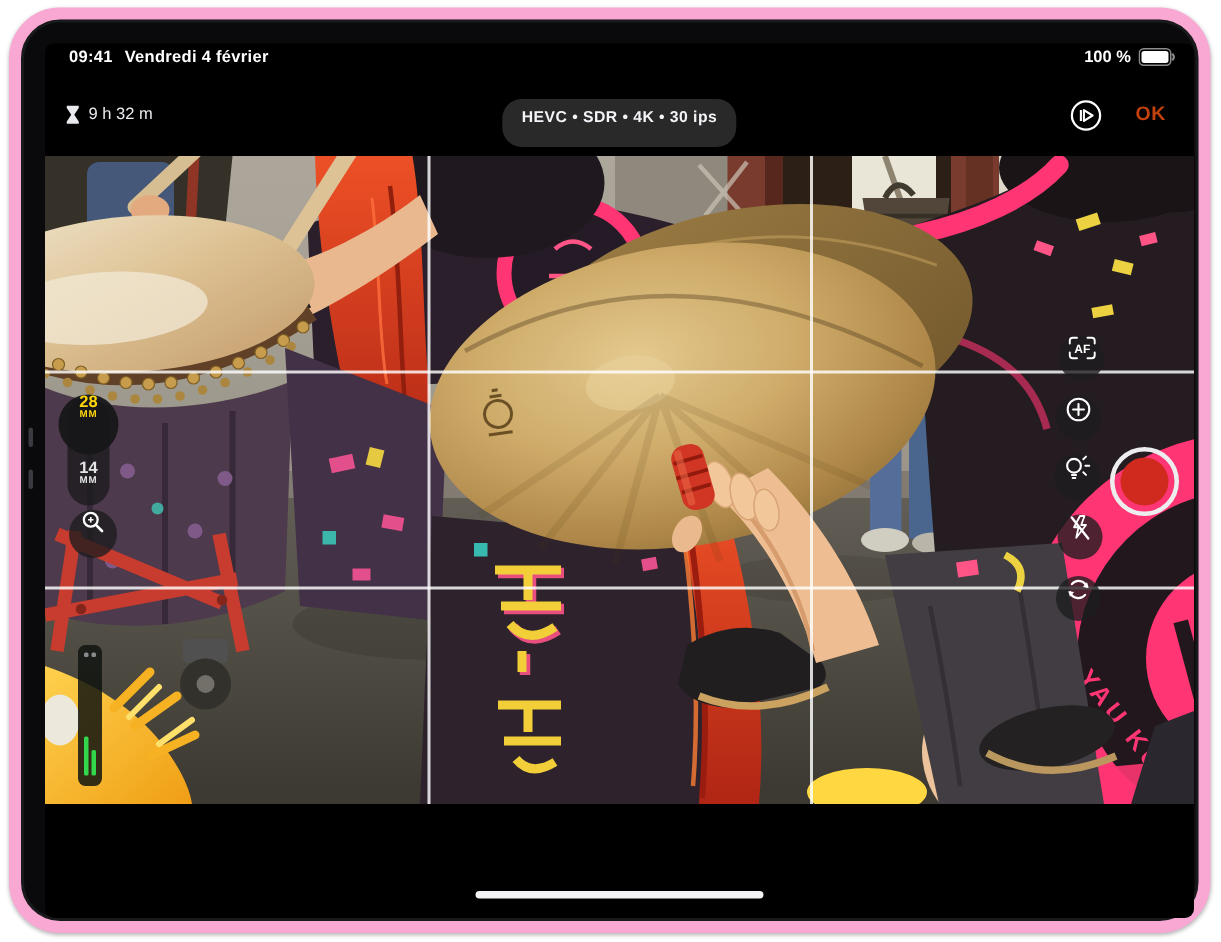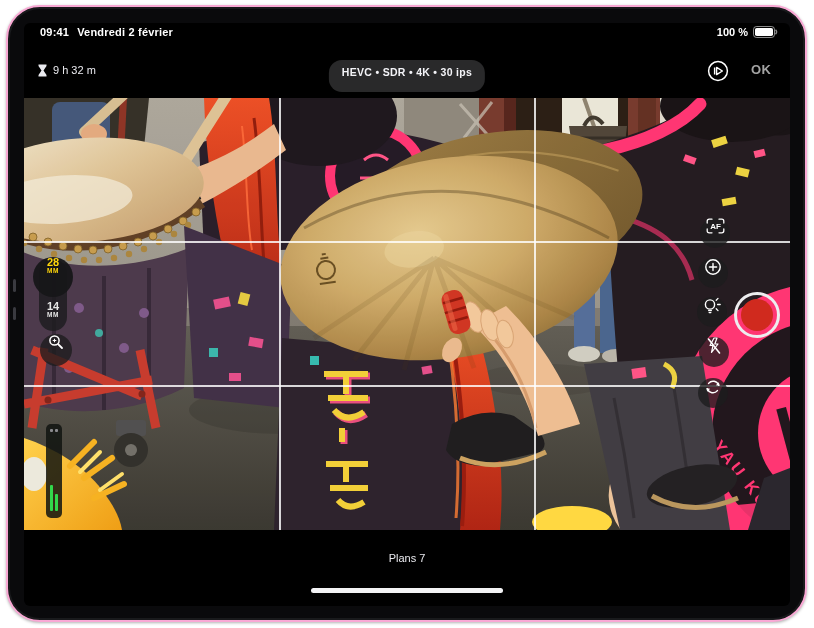--- a/index.html
+++ b/index.html
@@ -8,7 +8,7 @@
   .stage { position:relative; width:814px; height:628px; }
 
   .device { position:absolute; left:6px; top:5px; width:801px; height:617px;
-            background:#0a0a0c; border:2px solid #f9a8d4; border-radius:34px;
+            background:#0a0a0c; border:8px solid #f9a8d4; border-radius:34px;
             box-shadow: inset 0 0 0 2px #191a1c, 0 1px 3px rgba(0,0,0,.3); }
   .side-btn { position:absolute; left:5px; width:3px; height:13px; border-radius:2px; background:#3a3a40; }
   .sb1 { top:272px; } .sb2 { top:300px; }

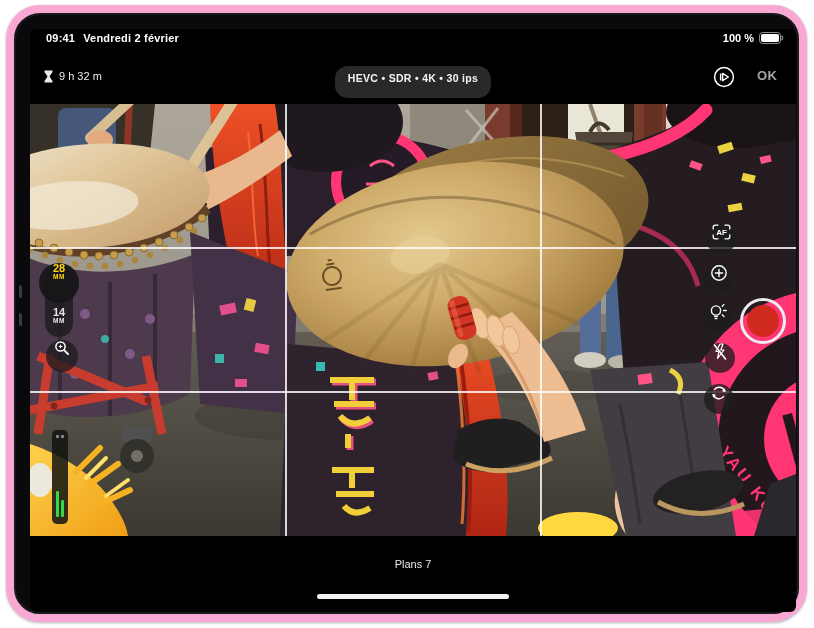--- a/index.html
+++ b/index.html
@@ -94,7 +94,7 @@
 
     <div class="sb-left">
       <span>09:41</span>
-      <span>Vendredi 2 février</span>
+      <span>Vendredi 4 février</span>
     </div>
     <div class="sb-right">
       <span>100 %</span>

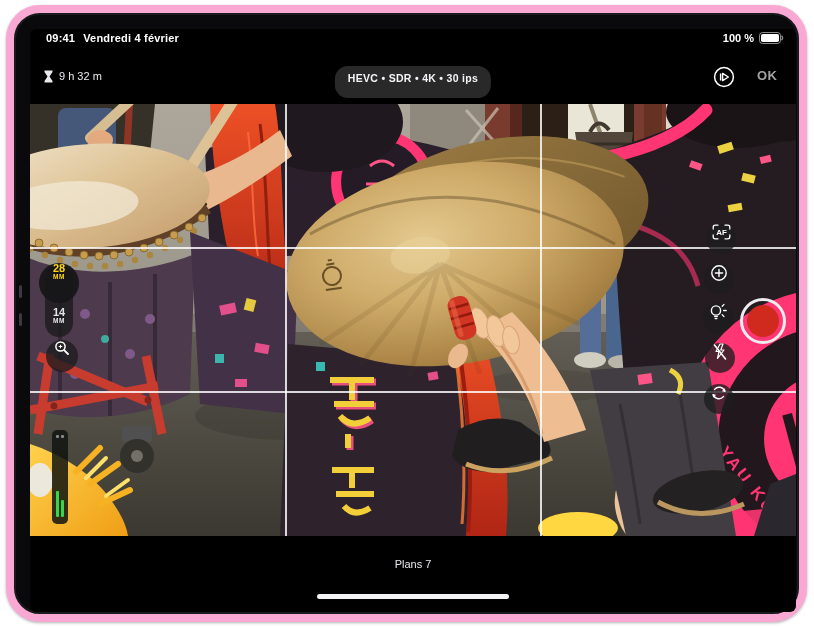--- a/index.html
+++ b/index.html
@@ -31,7 +31,7 @@
   .monitor { position:absolute; left:681px; top:35px; width:26px; height:26px;
              display:flex; align-items:center; justify-content:center; }
   .ok { position:absolute; left:727px; top:39px; font-size:13px; font-weight:700;
-        letter-spacing:.4px; color:#a3a3a3; }
+        letter-spacing:.4px; color:#c2410c; }
 
   
   .vf { position:absolute; left:0; top:75px; width:766px; height:432px; background:#6d6a64; }

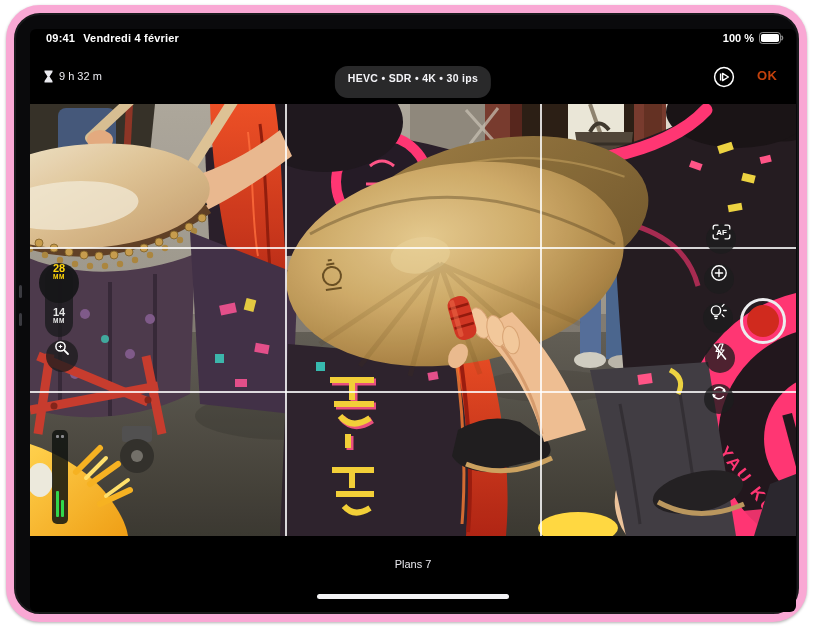--- a/index.html
+++ b/index.html
@@ -454,7 +454,6 @@
       <div class="rec-dot"></div>
     </div>
 
-    <div class="clips">Plans 7</div>
     <div class="home"></div>
   </div>
  </div>

